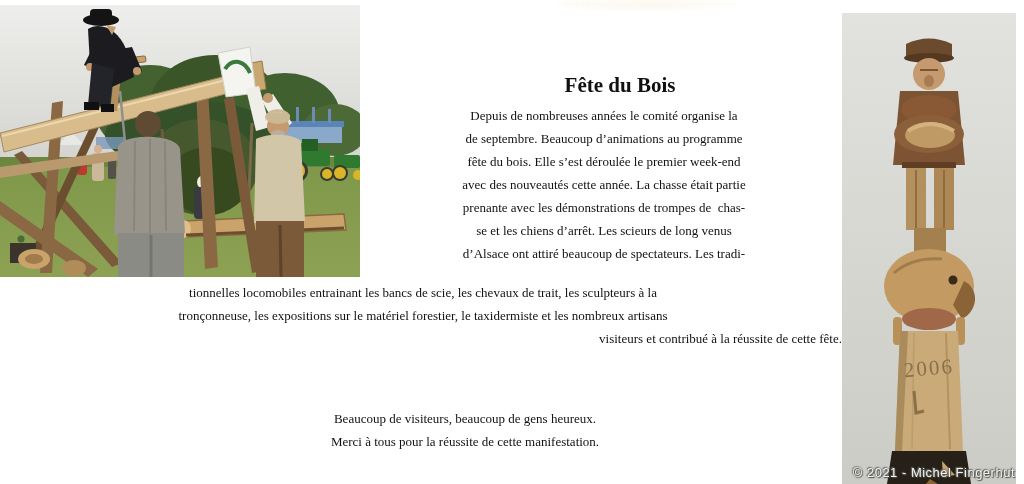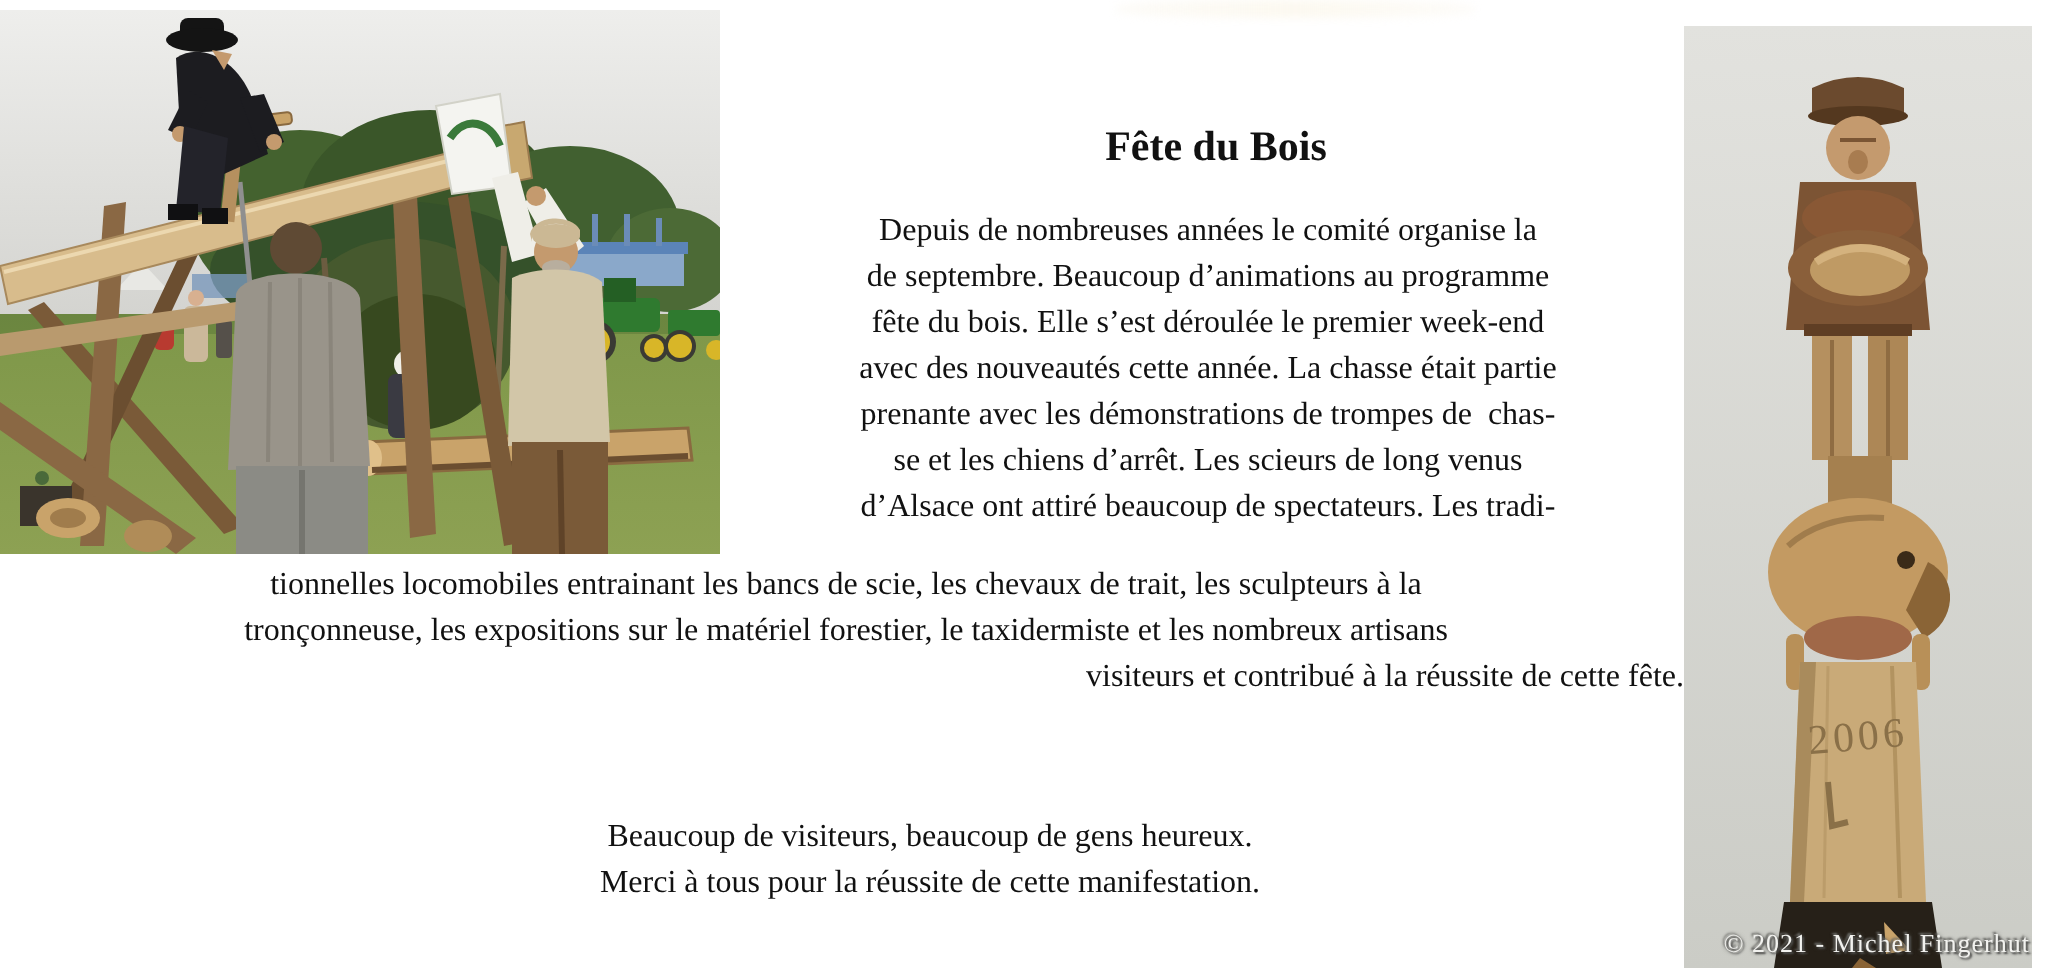--- a/index.html
+++ b/index.html
@@ -18,7 +18,7 @@
              text-shadow:0 0 2px #5a5a58,1px 1px 1px #4a4a48, -1px -1px 1px #6a6a66;}
 
   
-  .title{position:absolute;left:364px;top:57px;width:480px;margin:4px;text-align:center;
+  .title{position:absolute;left:364px;top:57px;width:480px;margin:16px;text-align:center;
          font-size:21px;font-weight:bold;}
   .col-lines{position:absolute;left:364px;top:104px;width:480px;}
   .full-lines{position:absolute;left:4px;top:281px;width:838px;}

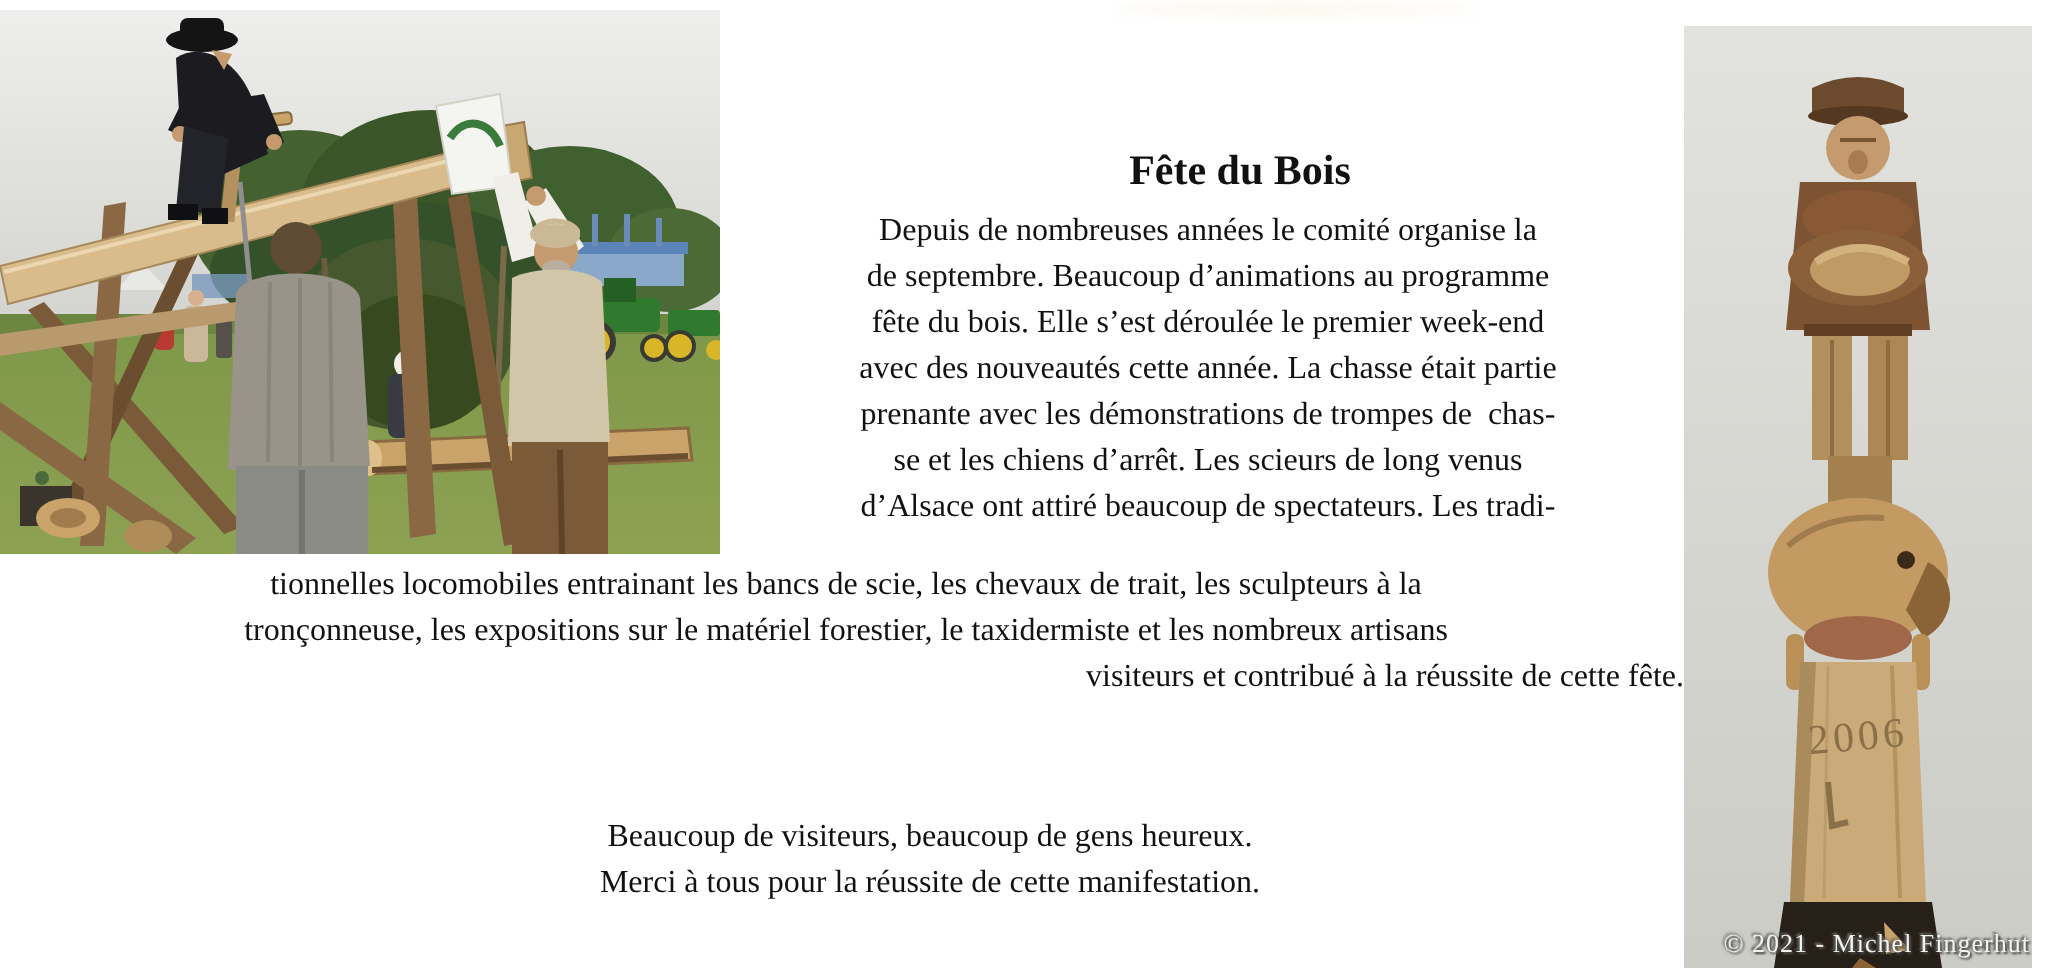--- a/index.html
+++ b/index.html
@@ -23,7 +23,7 @@
   .col-lines{position:absolute;left:364px;top:104px;width:480px;}
   .full-lines{position:absolute;left:4px;top:281px;width:838px;}
   .closing{position:absolute;left:90px;top:407px;width:750px;}
-  .ln{font-size:16px;line-height:23px;text-align:center;white-space:pre;}
+  .ln{font-size:13px;line-height:23px;text-align:center;white-space:pre;}
   .full-lines .ln.last{text-align:right;padding-left:8px;}
 
   

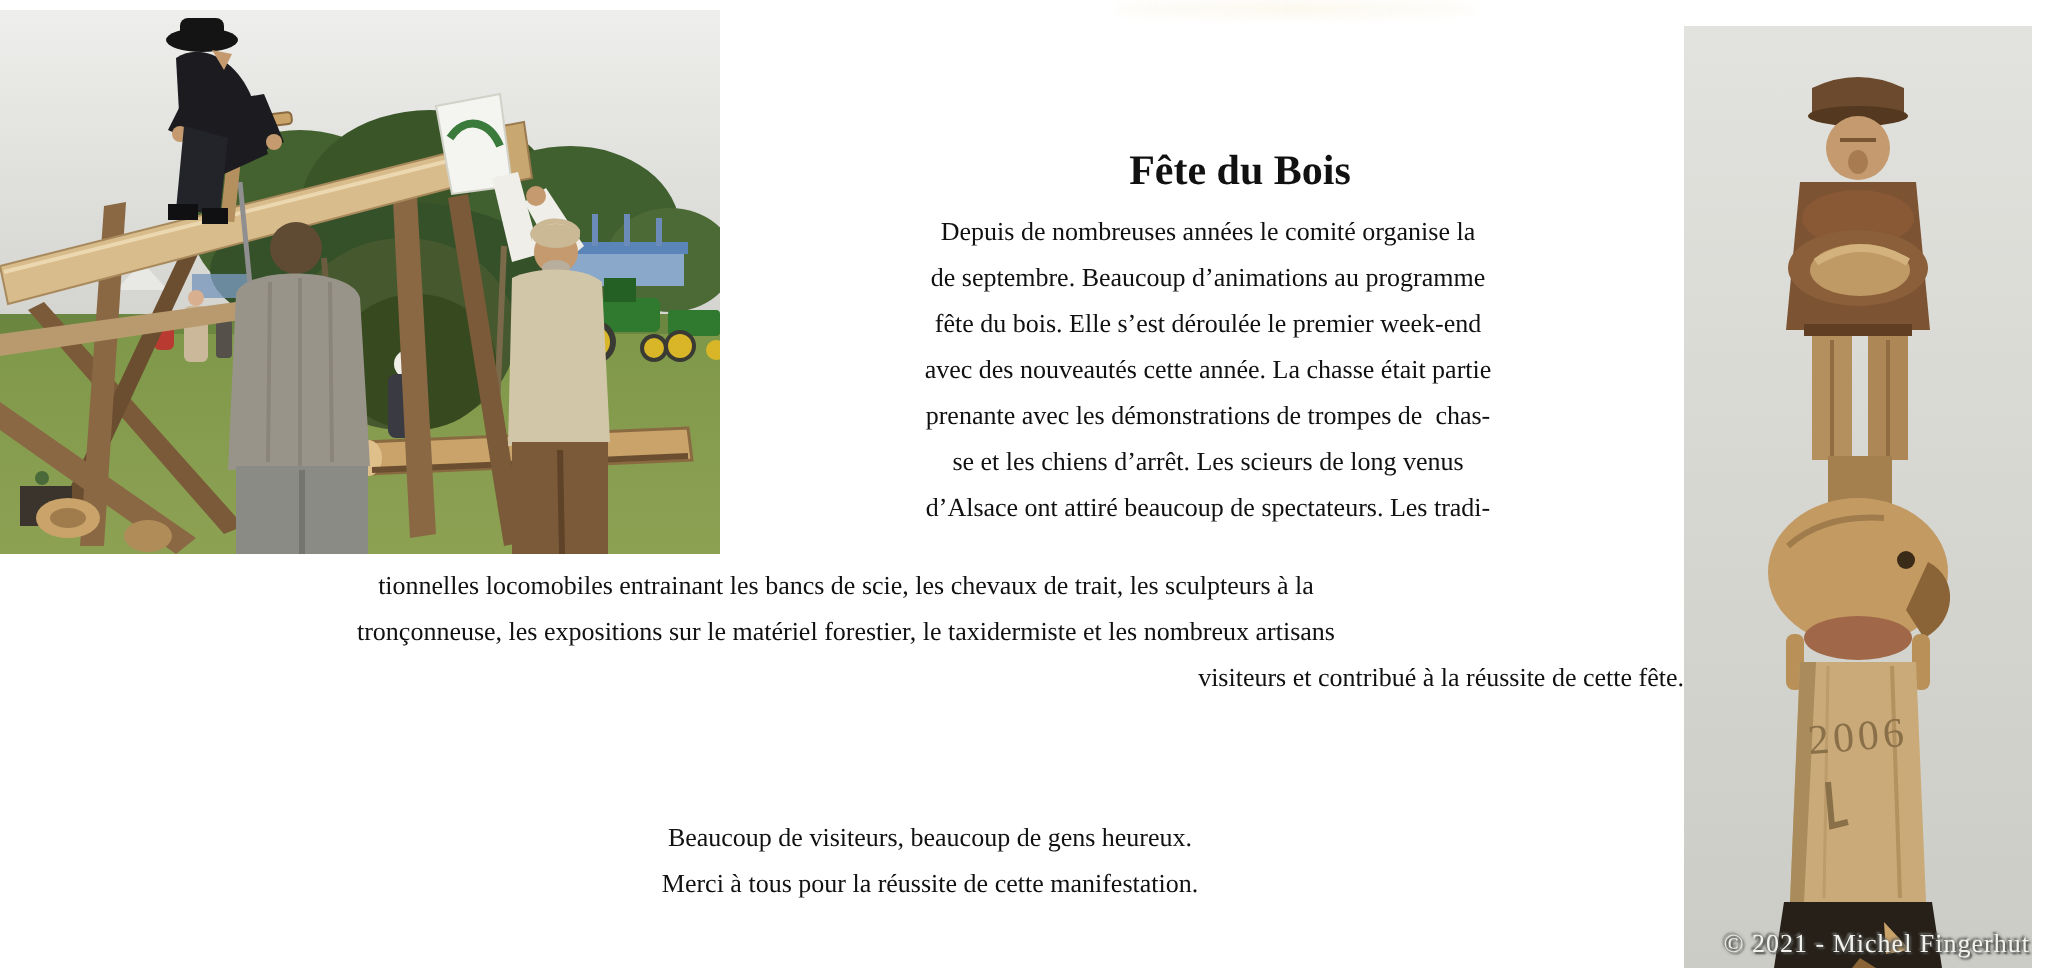--- a/index.html
+++ b/index.html
@@ -13,7 +13,7 @@
   
   .photo-right{position:absolute;left:842px;top:13px;width:174px;height:471px;overflow:hidden;}
   .photo-right svg{display:block;}
-  .watermark{position:absolute;right:1px;bottom:4px;font-family:Liberation Serif, serif;
+  .watermark{position:absolute;right:1px;bottom:4px;font-family:Liberation Sans, sans-serif;
              font-size:13px;color:#f2f2ef;letter-spacing:.5px;white-space:nowrap;
              text-shadow:0 0 2px #5a5a58,1px 1px 1px #4a4a48, -1px -1px 1px #6a6a66;}
 

